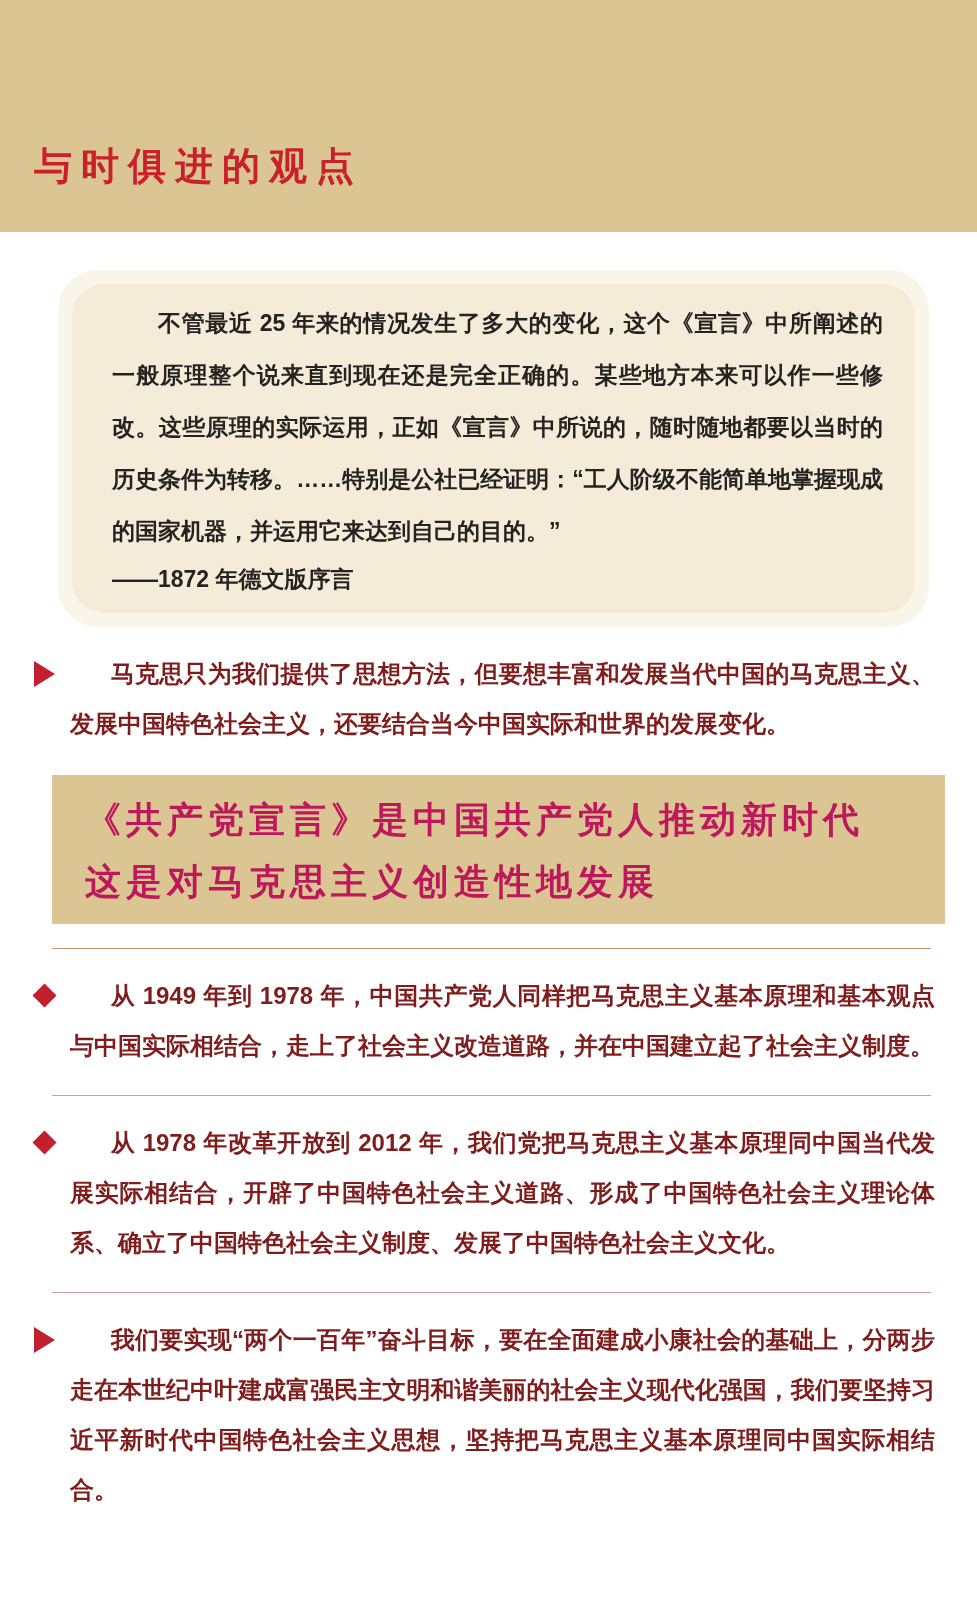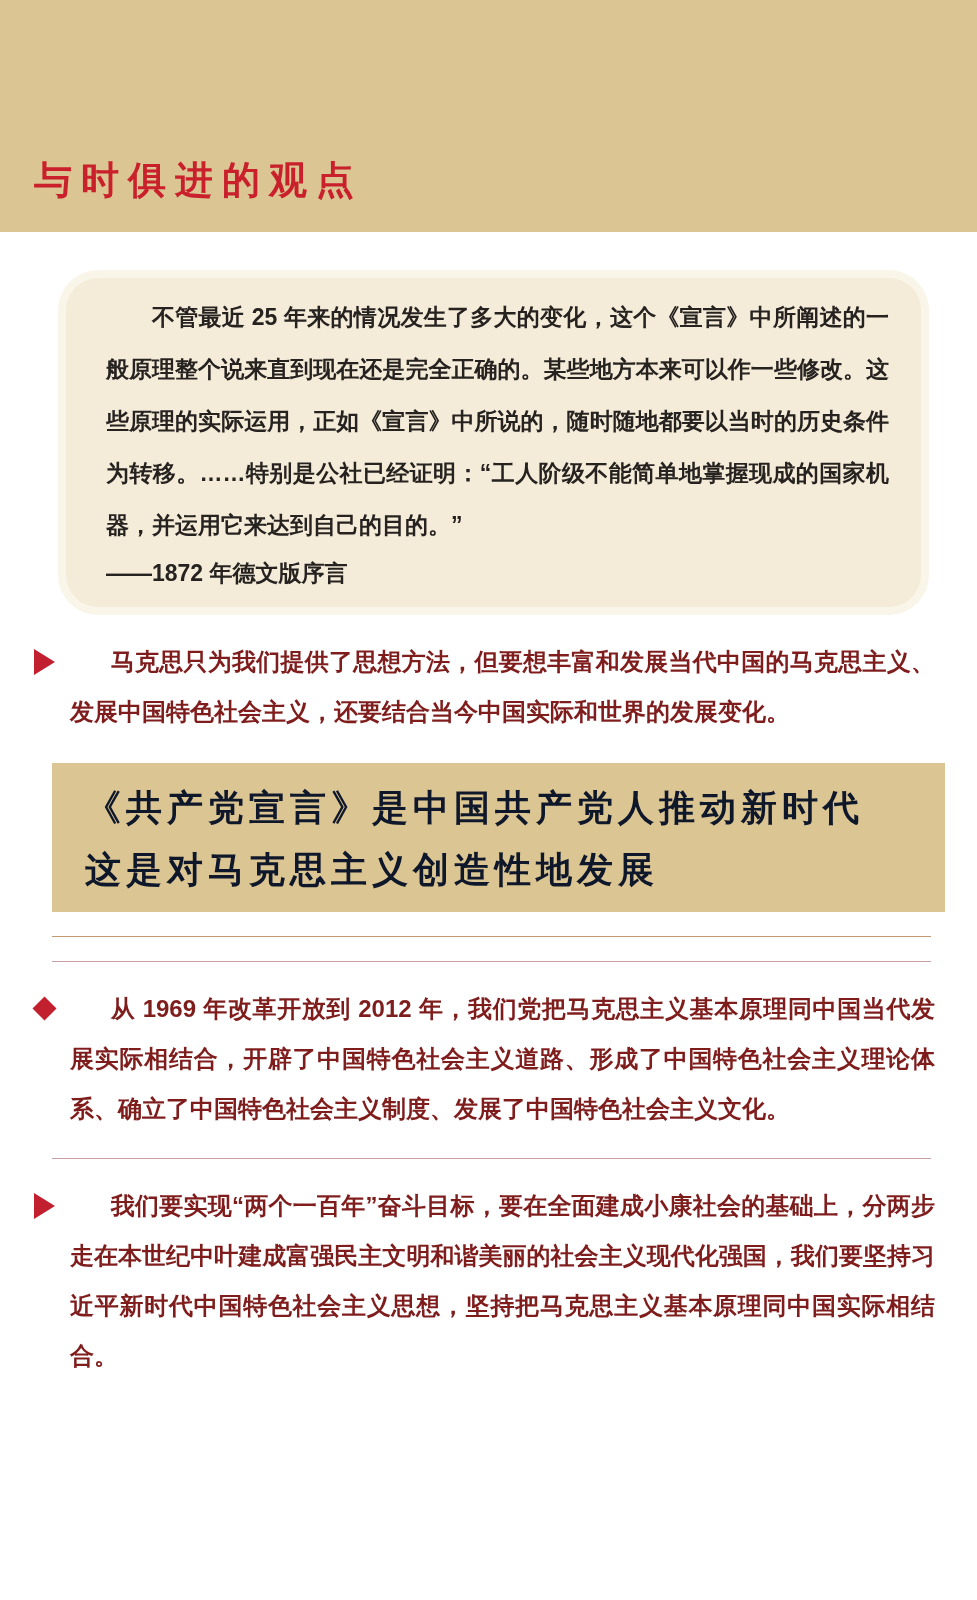--- a/index.html
+++ b/index.html
@@ -23,7 +23,7 @@
   .band h1 {
     position: absolute;
     left: 34px;
-    bottom: 26px;
+    bottom: 40px;
     margin: 0;
     font-size: 38px;
     font-weight: bold;

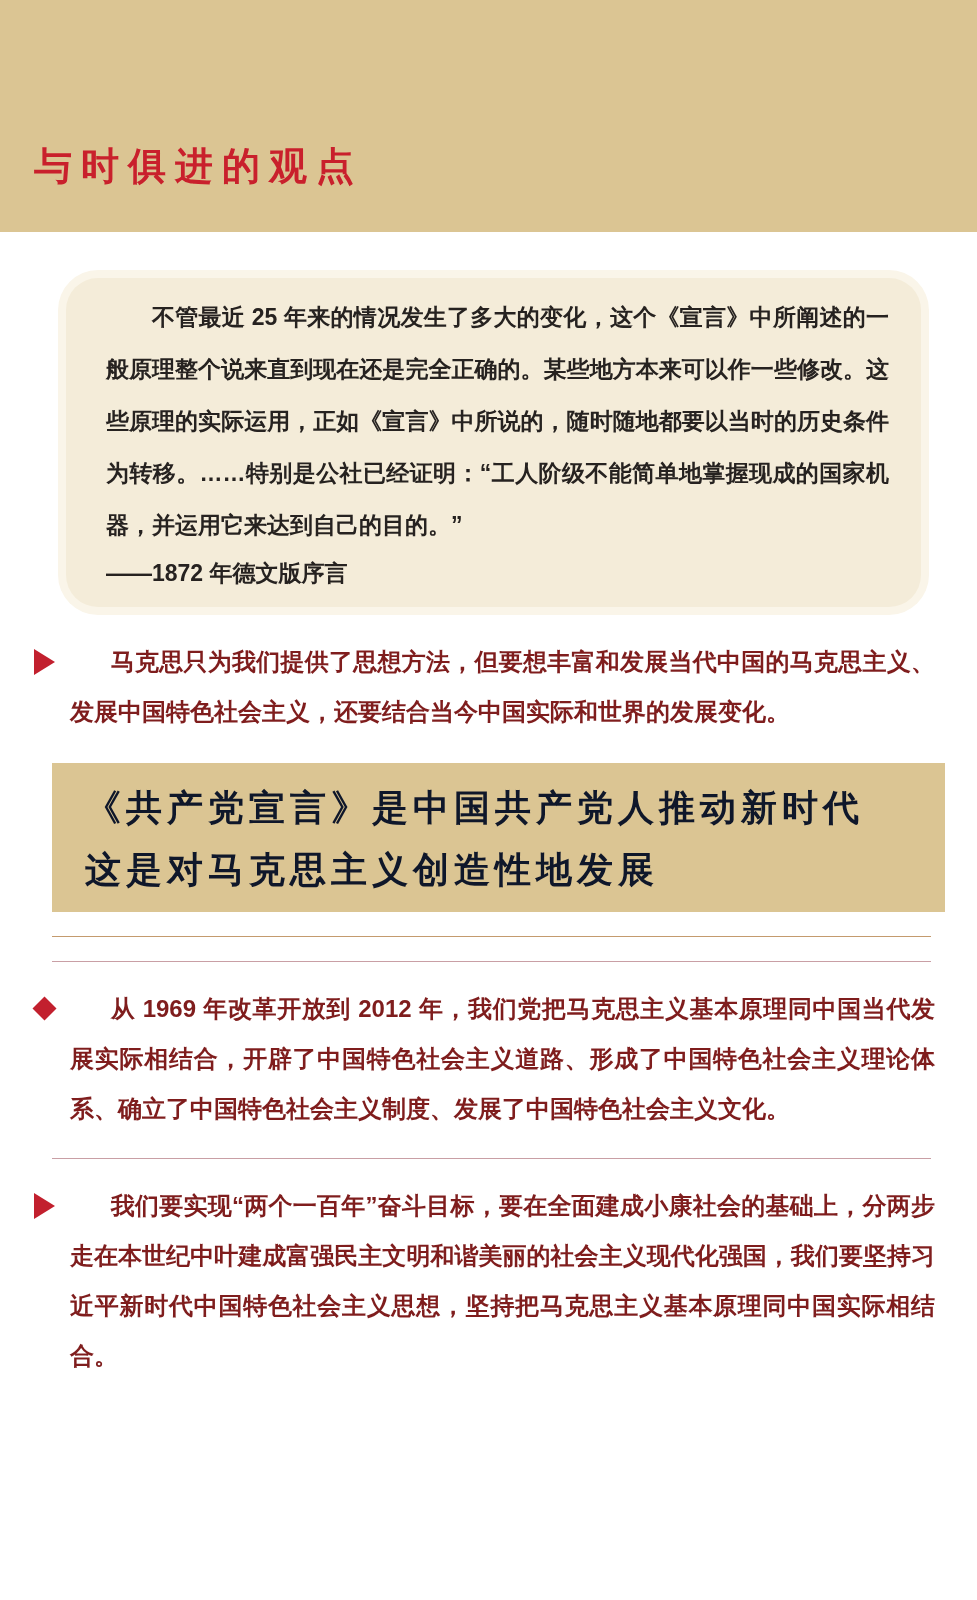--- a/index.html
+++ b/index.html
@@ -35,7 +35,7 @@
     margin: 38px 48px 0 58px;
     background: #faf5e9;
     border-radius: 40px;
-    padding: 8px;
+    padding: 14px;
   }
   .quote-inner {
     background: #f4ecd9;

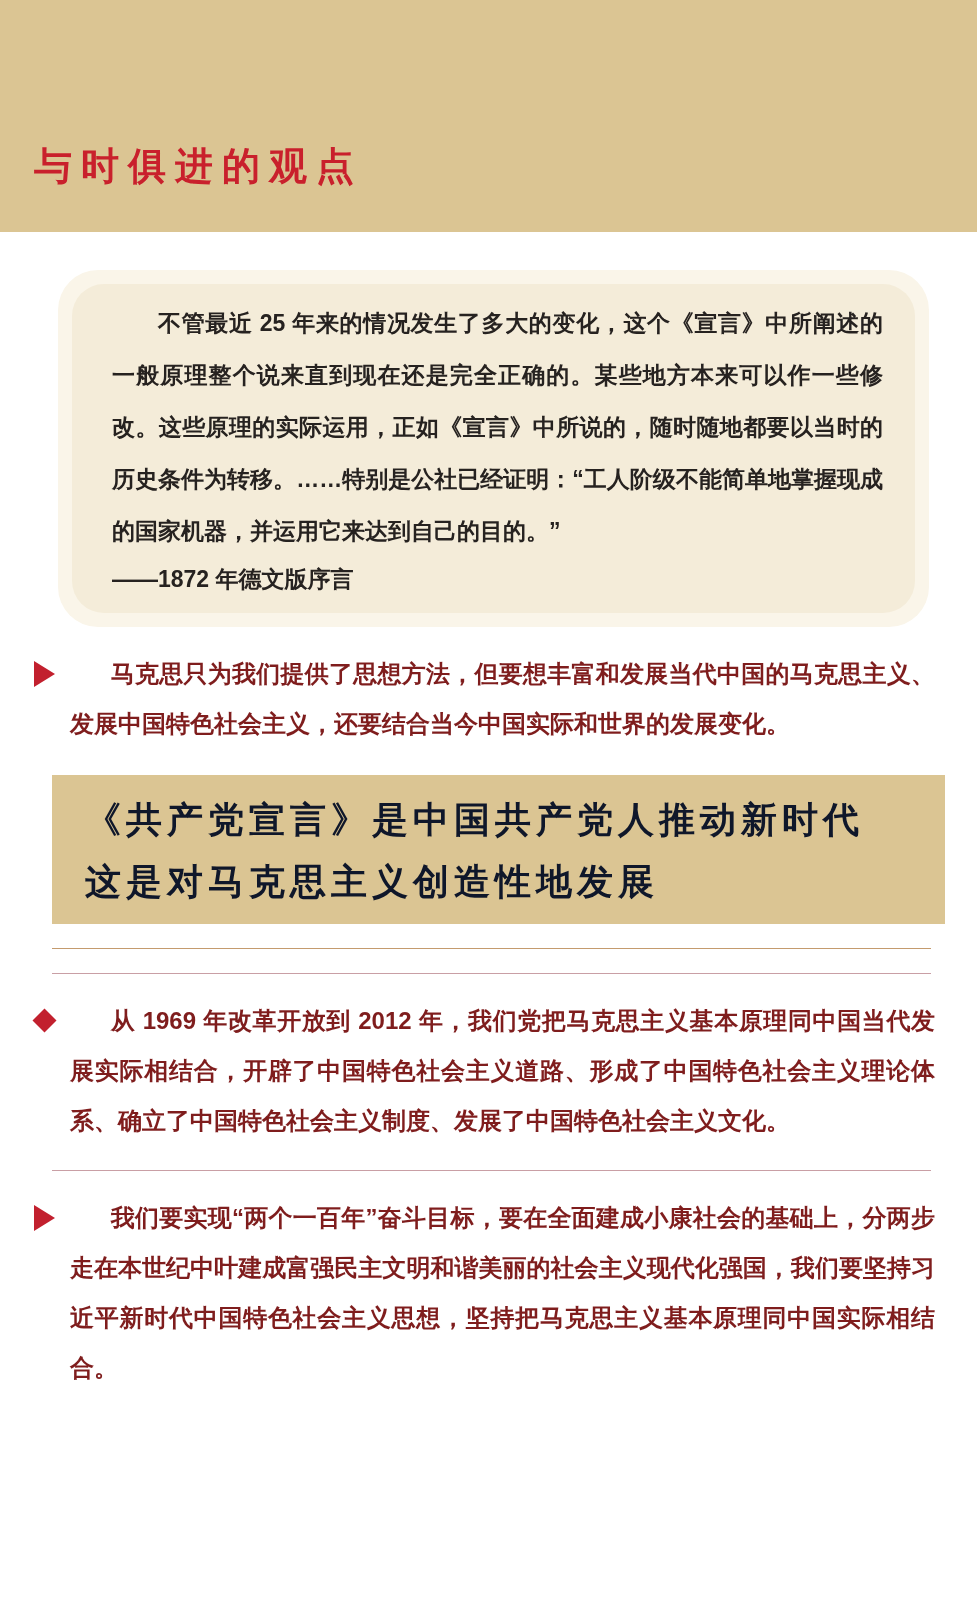--- a/index.html
+++ b/index.html
@@ -102,7 +102,7 @@
     line-height: 1.72;
     font-weight: bold;
     letter-spacing: 5px;
-    color: #0f172a;
+    color: #be185d;
   }
   
   .sep {

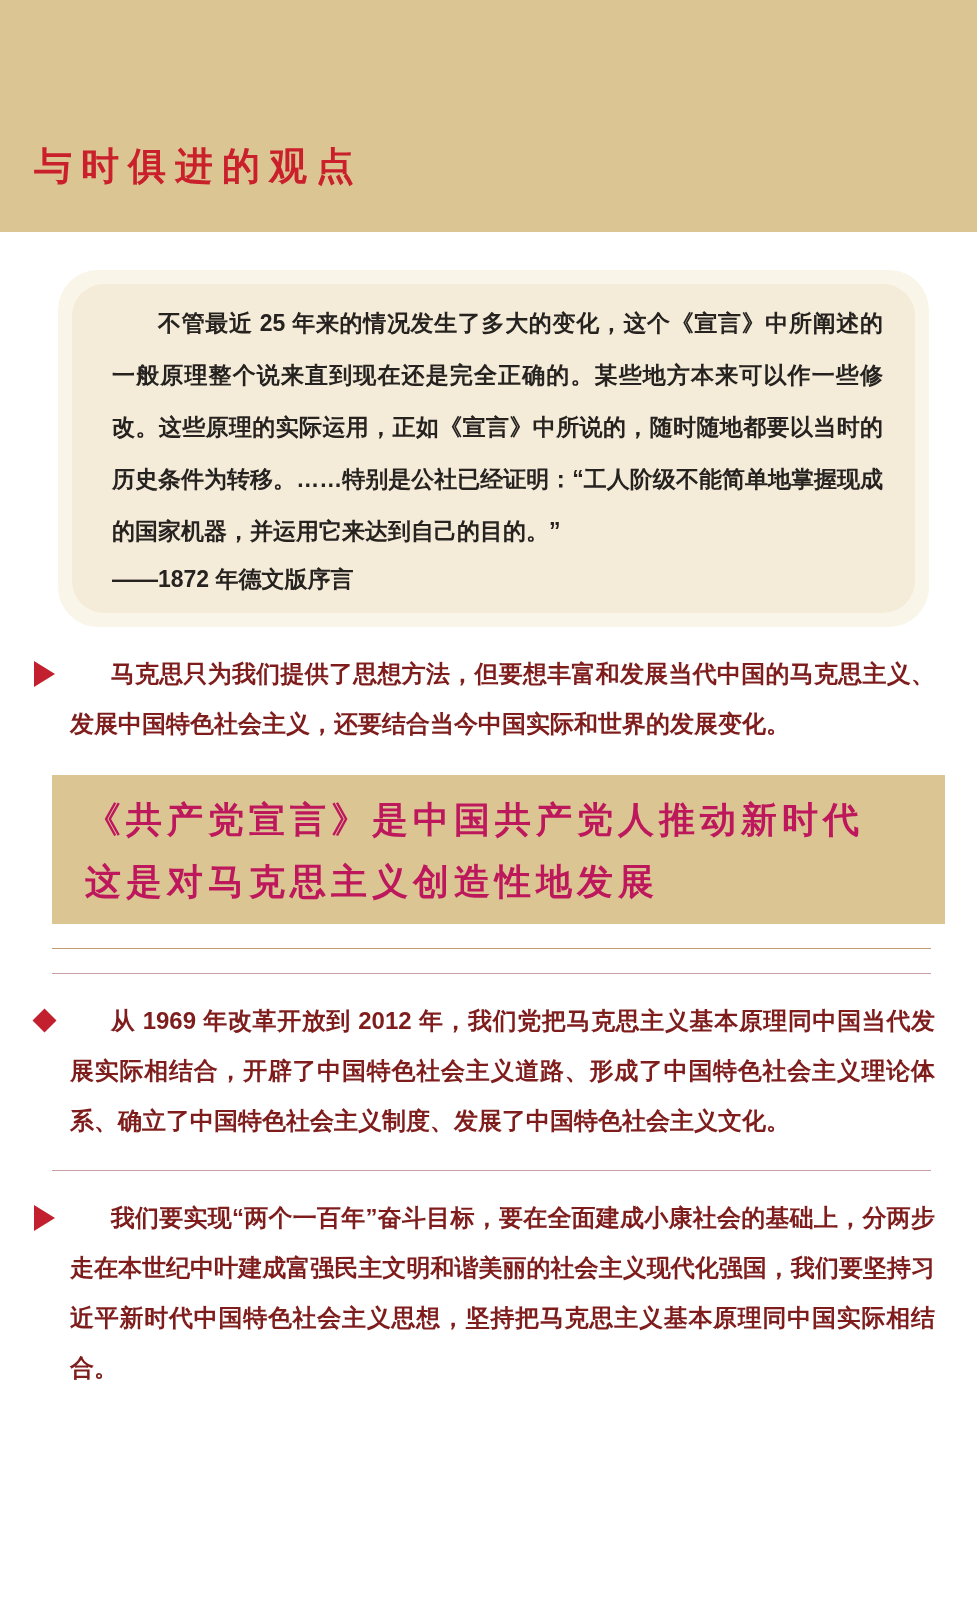--- a/index.html
+++ b/index.html
@@ -145,6 +145,10 @@
 
     <hr class="sep">
 
+    <div class="para">
+      <span class="bullet-dia"></span>
+      <p>从 1949 年到 1978 年，中国共产党人同样把马克思主义基本原理和基本观点与中国实际相结合，走上了社会主义改造道路，并在中国建立起了社会主义制度。</p>
+    </div>
 
     <hr class="sep sep-pink">
 

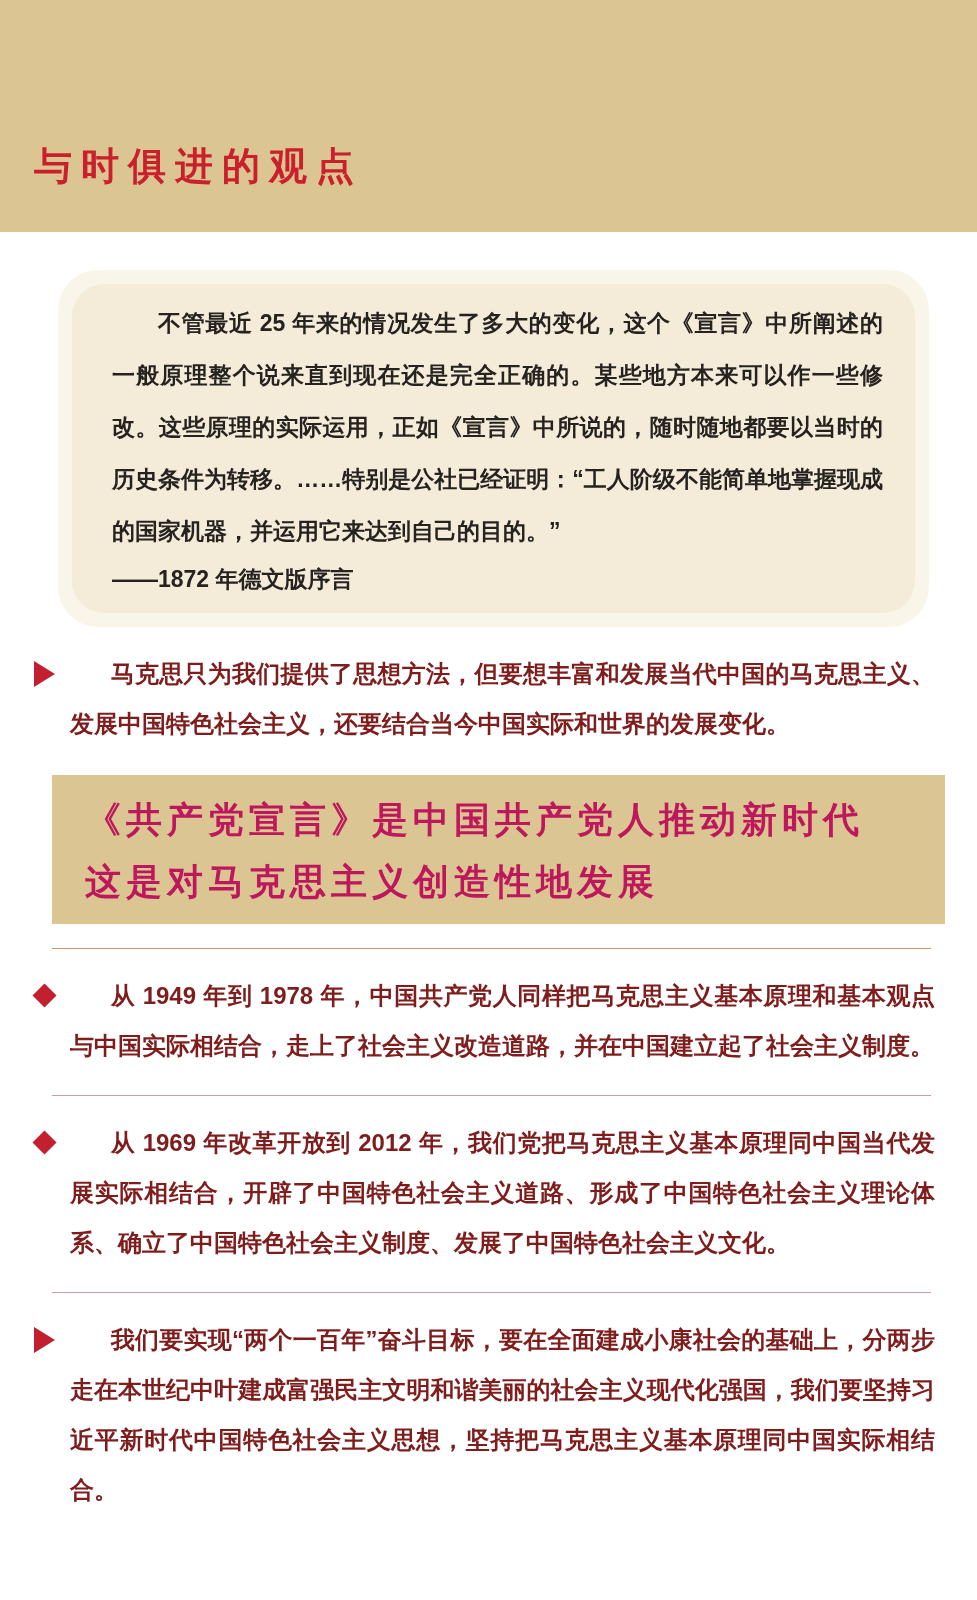--- a/index.html
+++ b/index.html
@@ -154,7 +154,7 @@
 
     <div class="para">
       <span class="bullet-dia"></span>
-      <p>从 1969 年改革开放到 2012 年，我们党把马克思主义基本原理同中国当代发展实际相结合，开辟了中国特色社会主义道路、形成了中国特色社会主义理论体系、确立了中国特色社会主义制度、发展了中国特色社会主义文化。</p>
+      <p>从 1978 年改革开放到 2012 年，我们党把马克思主义基本原理同中国当代发展实际相结合，开辟了中国特色社会主义道路、形成了中国特色社会主义理论体系、确立了中国特色社会主义制度、发展了中国特色社会主义文化。</p>
     </div>
 
     <hr class="sep sep-pink">

